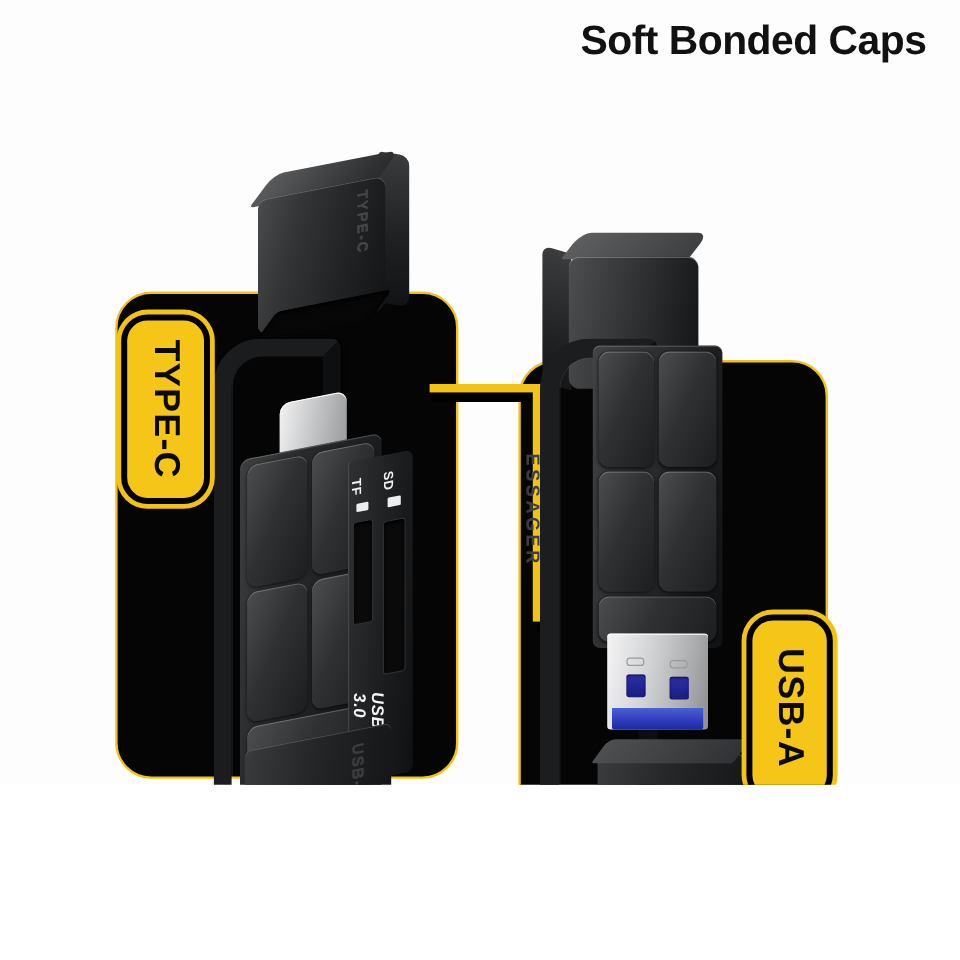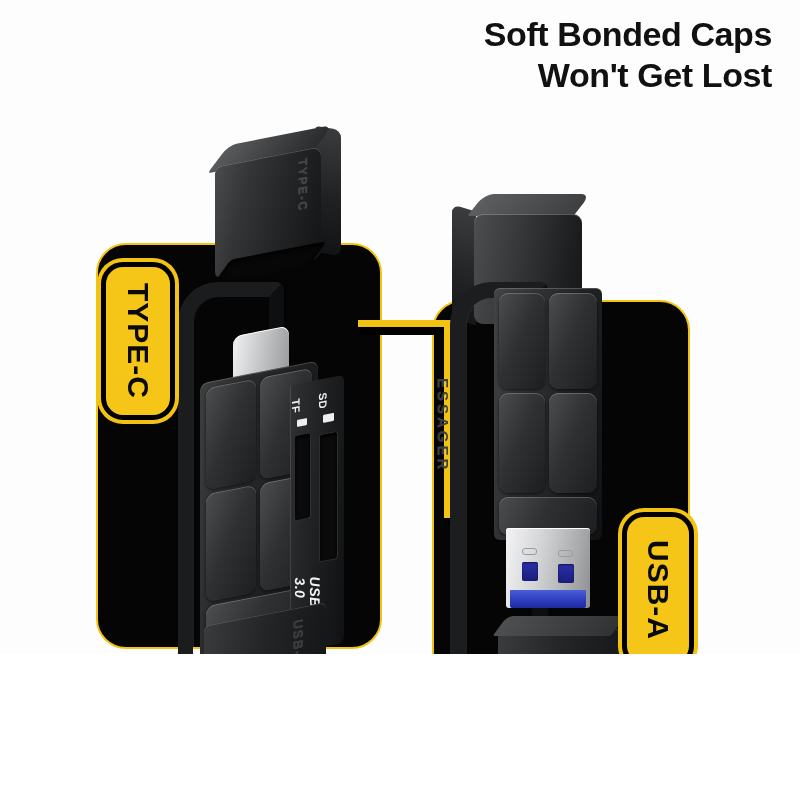--- a/index.html
+++ b/index.html
@@ -271,7 +271,6 @@
 
   <div class="headline">
     <span class="ln">Soft Bonded Caps</span>
-    <span class="ln">Won't Get Lost</span>
   </div>
 
   <div class="panel" id="panel-left"></div>

